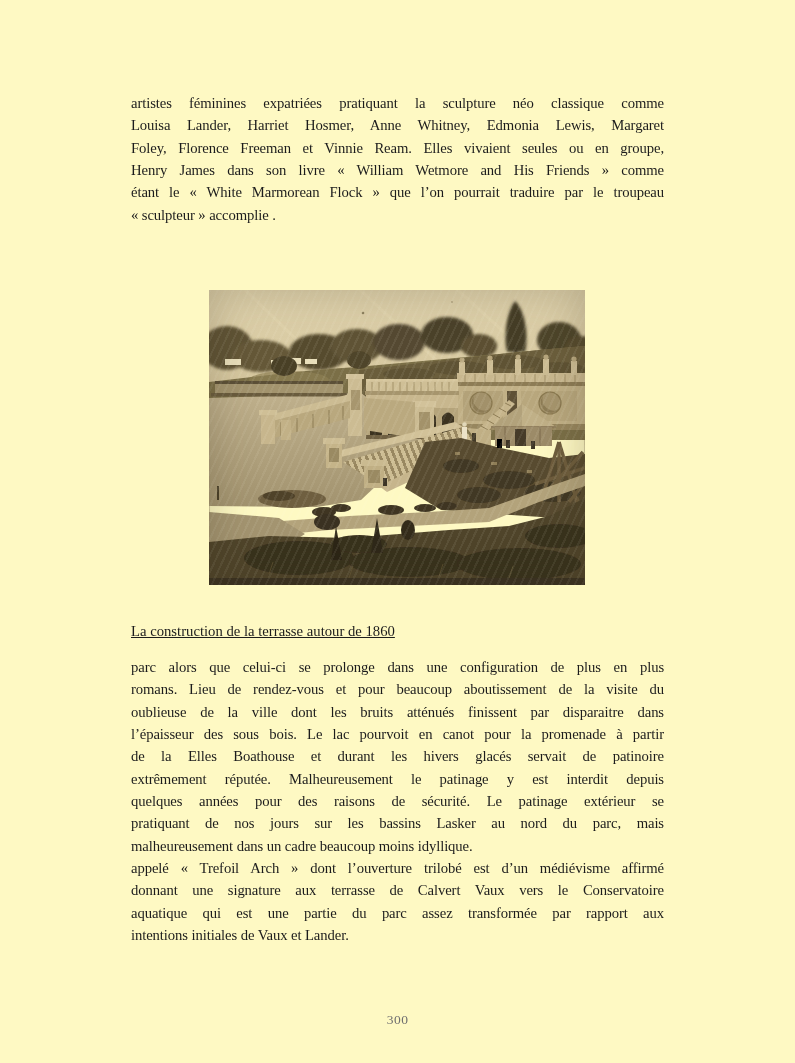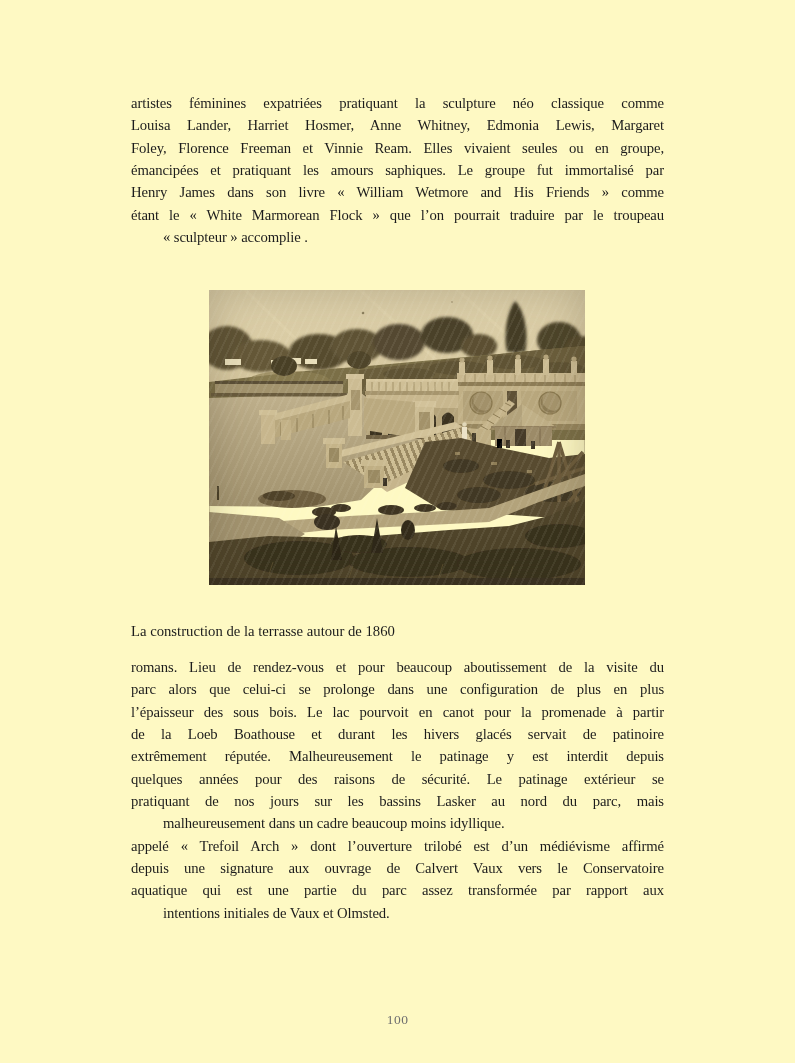--- a/index.html
+++ b/index.html
@@ -28,7 +28,6 @@
     <div class="jline">artistes féminines expatriées pratiquant la sculpture néo classique comme</div>
     <div class="jline">Louisa Lander, Harriet Hosmer, Anne Whitney, Edmonia Lewis, Margaret</div>
     <div class="jline">Foley, Florence Freeman et Vinnie Ream. Elles vivaient seules ou en groupe,</div>
-    <div class="jline">émancipées et pratiquant les amours saphiques. Le groupe fut immortalisé par</div>
     <div class="jline">Henry James dans son livre « William Wetmore and His Friends » comme</div>
     <div class="jline">étant le « White Marmorean Flock » que l’on pourrait traduire par le troupeau</div>
     <div class="jline last">« sculpteur » accomplie .</div>

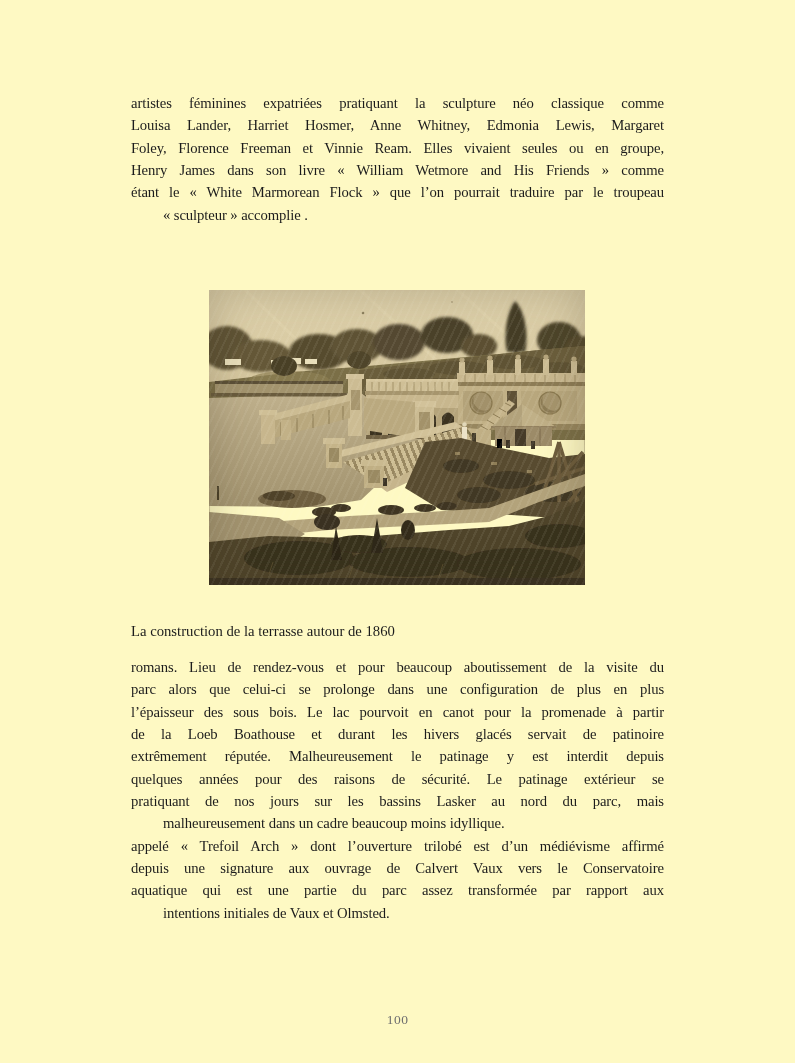--- a/index.html
+++ b/index.html
@@ -8,7 +8,7 @@
   .textblock{position:absolute;left:131px;width:533px;font-size:14.7px;line-height:22.35px;
              letter-spacing:-0.1px;}
   .jline{text-align:justify;text-align-last:justify;height:22.35px;overflow:hidden;white-space:normal;}
-  .jline.last{text-align-last:left;margin-left:32px;}
+  .jline.last{text-align-last:left;}
   .photo-fig{position:absolute;left:209px;top:290px;width:376px;height:295px;margin:0;
              box-shadow:inset 0 0 0 1px rgba(90,75,45,.25);}
   .photo-fig svg{display:block;width:376px;height:295px;}

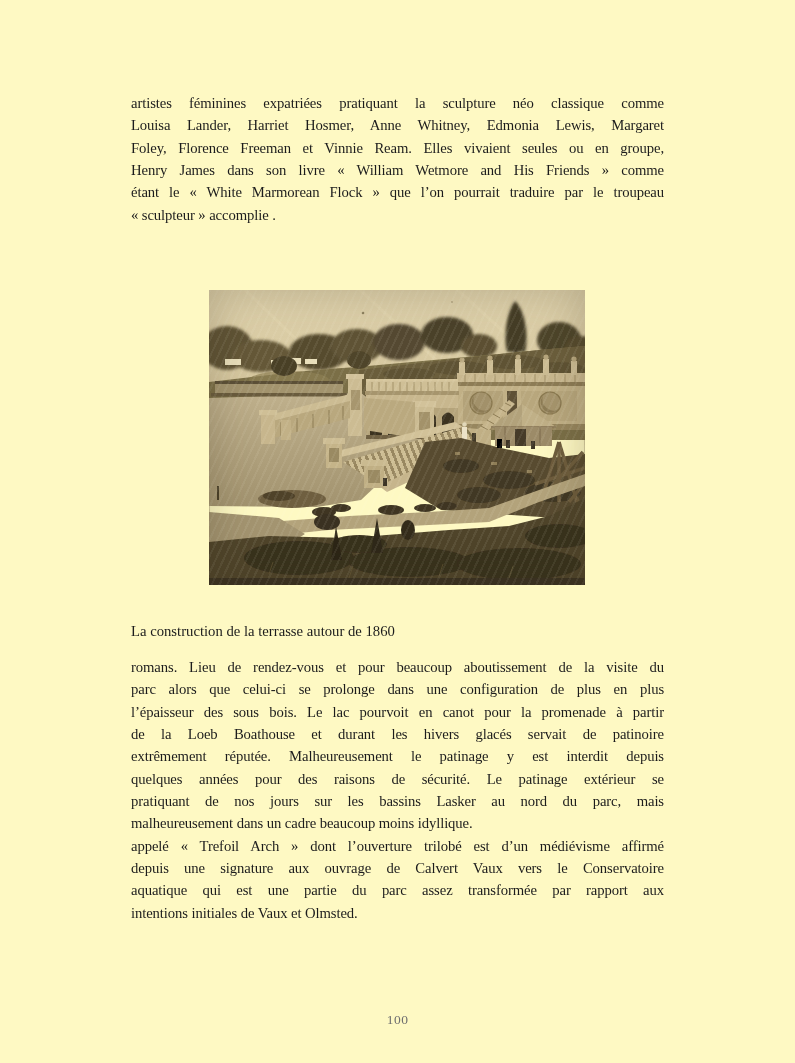--- a/index.html
+++ b/index.html
@@ -15,7 +15,7 @@
   .photo-grain{position:absolute;inset:0;pointer-events:none;
      background:repeating-linear-gradient(115deg,rgba(255,250,230,.07) 0 2px,rgba(0,0,0,0) 2px 7px);
      box-shadow:inset 0 0 46px rgba(62,50,28,.28);}
-  .caption{position:absolute;left:131px;top:620px;width:533px;font-size:14.7px;line-height:22px;}
+  .caption{position:absolute;left:131px;top:620px;width:533px;font-size:14.7px;line-height:22px;text-decoration:underline;}
   .pagenum{position:absolute;left:0;top:1012px;width:795px;text-align:center;
            font-size:13.5px;color:#6f6f6f;letter-spacing:.5px;}
 </style>

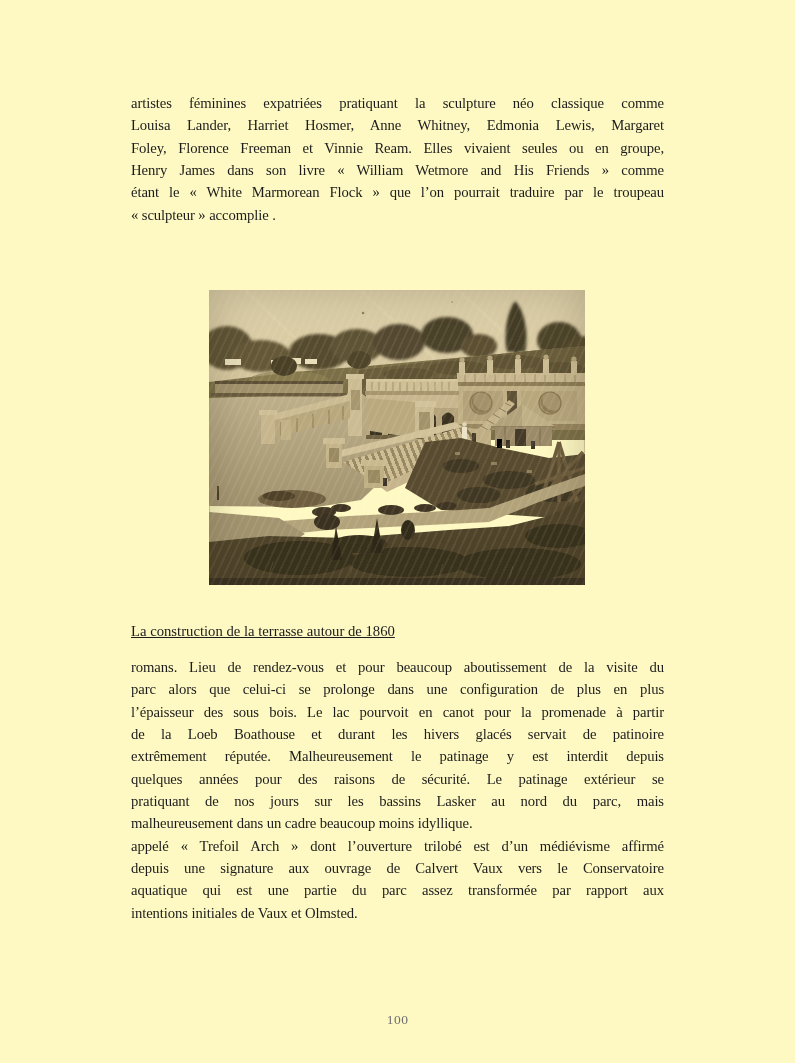--- a/index.html
+++ b/index.html
@@ -310,8 +310,8 @@
   <div class="caption">La construction de la terrasse autour de 1860</div>
 
   <div class="textblock" style="top:656px;">
+    <div class="jline">parc alors que celui-ci se prolonge dans une configuration de plus en plus</div>
     <div class="jline">romans. Lieu de rendez-vous et pour beaucoup aboutissement de la visite du</div>
-    <div class="jline">parc alors que celui-ci se prolonge dans une configuration de plus en plus</div>
     <div class="jline">l’épaisseur des sous bois. Le lac pourvoit en canot pour la promenade à partir</div>
     <div class="jline">de la Loeb Boathouse et durant les hivers glacés servait de patinoire</div>
     <div class="jline">extrêmement réputée. Malheureusement le patinage y est interdit depuis</div>

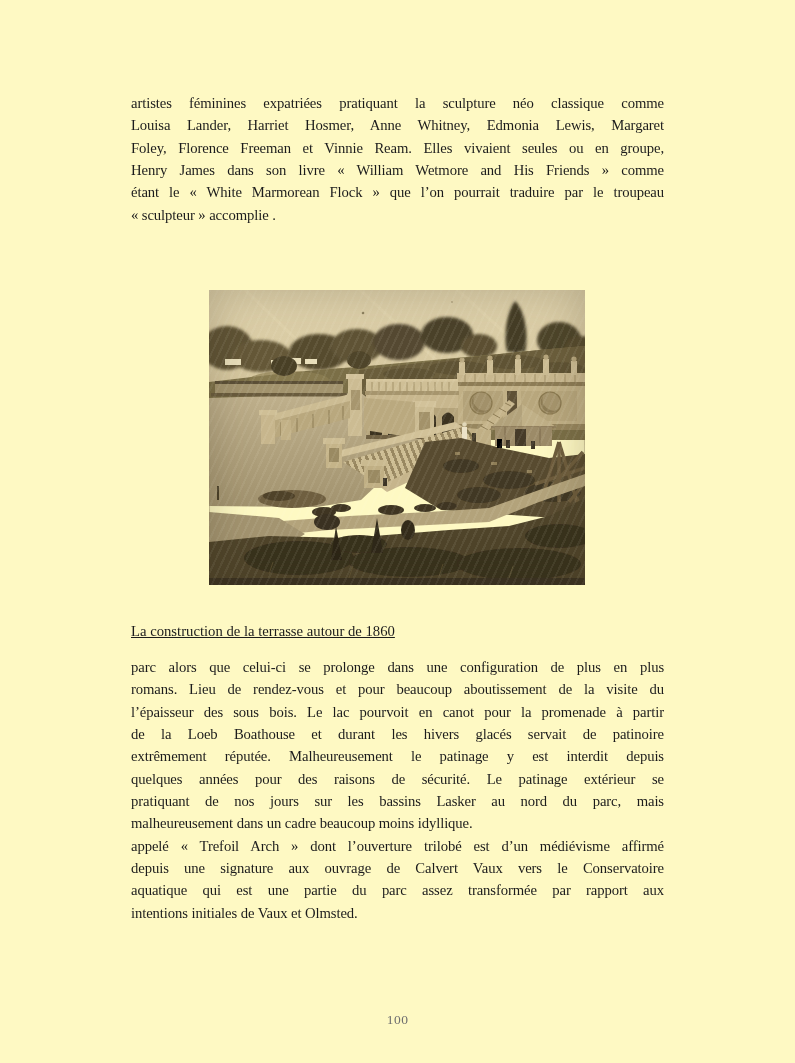--- a/index.html
+++ b/index.html
@@ -312,6 +312,7 @@
   <div class="textblock" style="top:656px;">
     <div class="jline">parc alors que celui-ci se prolonge dans une configuration de plus en plus</div>
     <div class="jline">romans. Lieu de rendez-vous et pour beaucoup aboutissement de la visite du</div>
+    <div class="jline">oublieuse de la ville dont les bruits atténués finissent par disparaitre dans</div>
     <div class="jline">l’épaisseur des sous bois. Le lac pourvoit en canot pour la promenade à partir</div>
     <div class="jline">de la Loeb Boathouse et durant les hivers glacés servait de patinoire</div>
     <div class="jline">extrêmement réputée. Malheureusement le patinage y est interdit depuis</div>

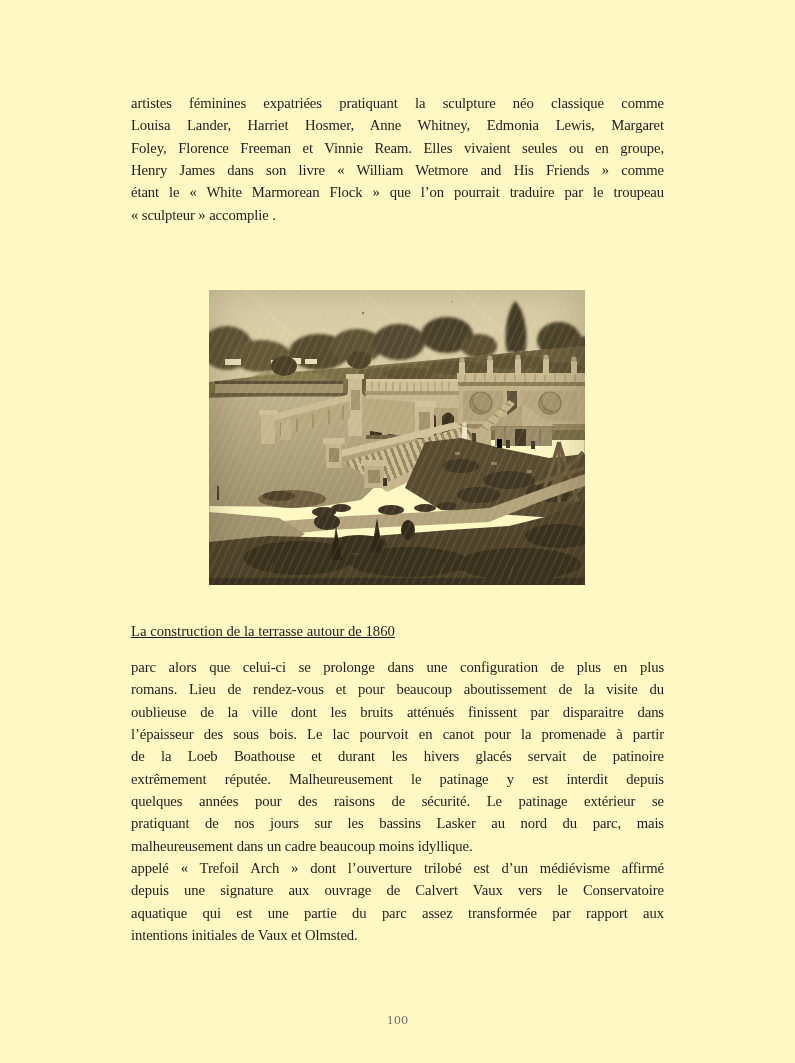--- a/index.html
+++ b/index.html
@@ -314,7 +314,7 @@
     <div class="jline">romans. Lieu de rendez-vous et pour beaucoup aboutissement de la visite du</div>
     <div class="jline">oublieuse de la ville dont les bruits atténués finissent par disparaitre dans</div>
     <div class="jline">l’épaisseur des sous bois. Le lac pourvoit en canot pour la promenade à partir</div>
-    <div class="jline">de la Loeb Boathouse et durant les hivers glacés servait de patinoire</div>
+    <div class="jline">de la Elles Boathouse et durant les hivers glacés servait de patinoire</div>
     <div class="jline">extrêmement réputée. Malheureusement le patinage y est interdit depuis</div>
     <div class="jline">quelques années pour des raisons de sécurité. Le patinage extérieur se</div>
     <div class="jline">pratiquant de nos jours sur les bassins Lasker au nord du parc, mais</div>

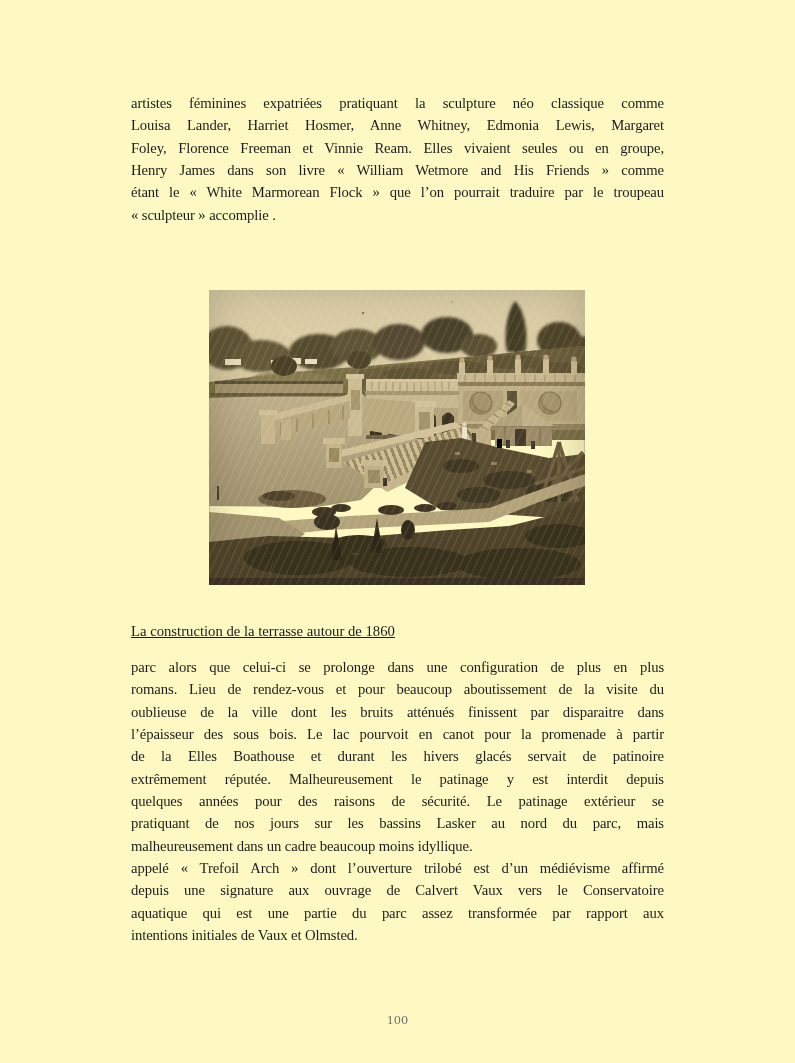--- a/index.html
+++ b/index.html
@@ -320,7 +320,7 @@
     <div class="jline">pratiquant de nos jours sur les bassins Lasker au nord du parc, mais</div>
     <div class="jline last">malheureusement dans un cadre beaucoup moins idyllique.</div>
     <div class="jline">appelé « Trefoil Arch » dont l’ouverture trilobé est d’un médiévisme affirmé</div>
-    <div class="jline">depuis une signature aux ouvrage de Calvert Vaux vers le Conservatoire</div>
+    <div class="jline">donnant une signature aux terrasse de Calvert Vaux vers le Conservatoire</div>
     <div class="jline">aquatique qui est une partie du parc assez transformée par rapport aux</div>
     <div class="jline last">intentions initiales de Vaux et Olmsted.</div>
   </div>

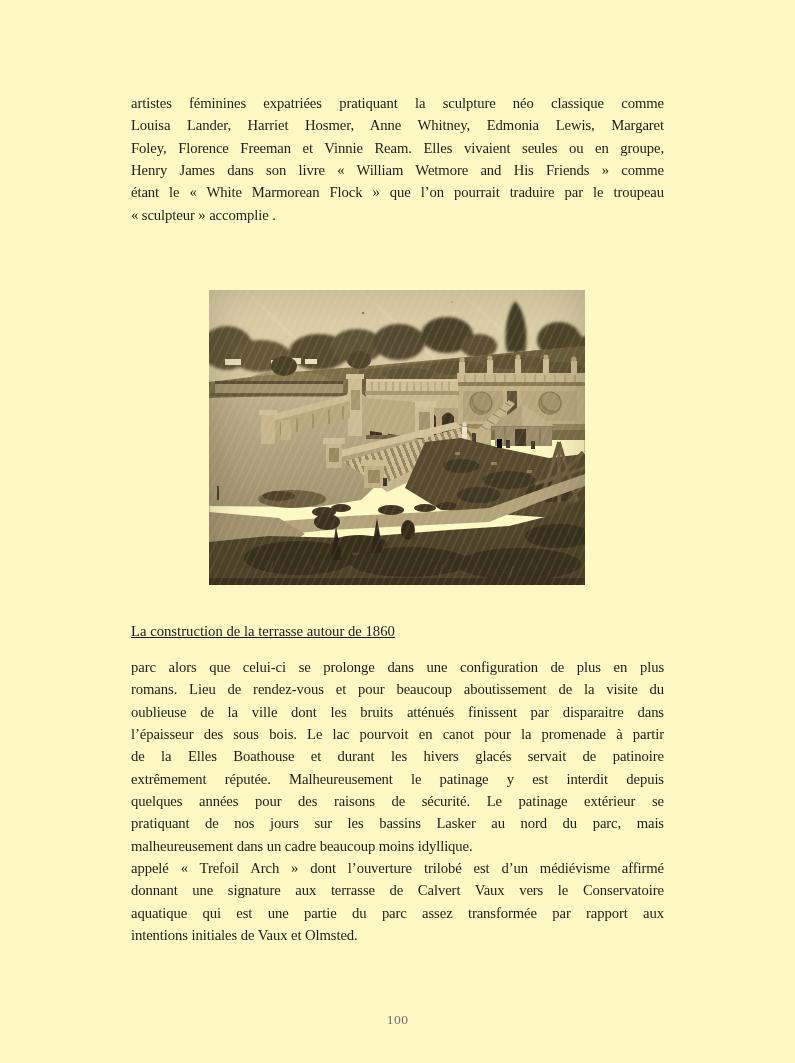--- a/index.html
+++ b/index.html
@@ -322,7 +322,7 @@
     <div class="jline">appelé « Trefoil Arch » dont l’ouverture trilobé est d’un médiévisme affirmé</div>
     <div class="jline">donnant une signature aux terrasse de Calvert Vaux vers le Conservatoire</div>
     <div class="jline">aquatique qui est une partie du parc assez transformée par rapport aux</div>
-    <div class="jline last">intentions initiales de Vaux et Olmsted.</div>
+    <div class="jline last">intentions initiales de Vaux et Lander.</div>
   </div>
 
   <div class="pagenum">100</div>

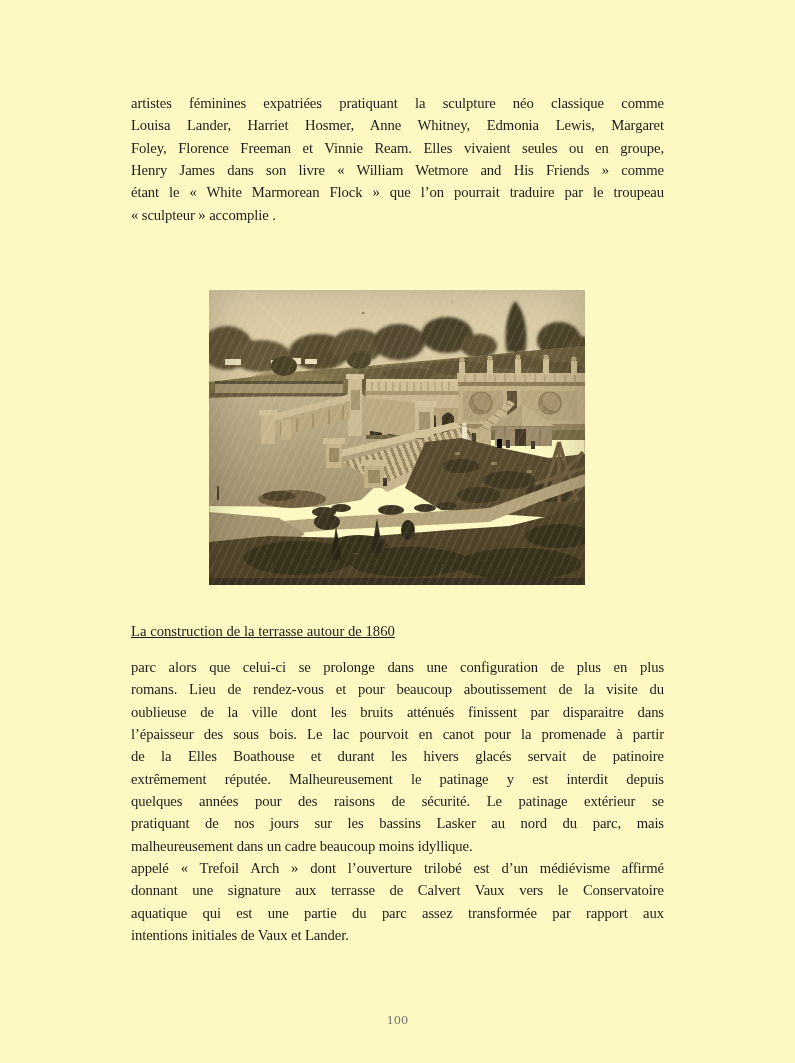--- a/index.html
+++ b/index.html
@@ -325,7 +325,7 @@
     <div class="jline last">intentions initiales de Vaux et Lander.</div>
   </div>
 
-  <div class="pagenum">100</div>
+  <div class="pagenum">300</div>
 
 </div>
 

